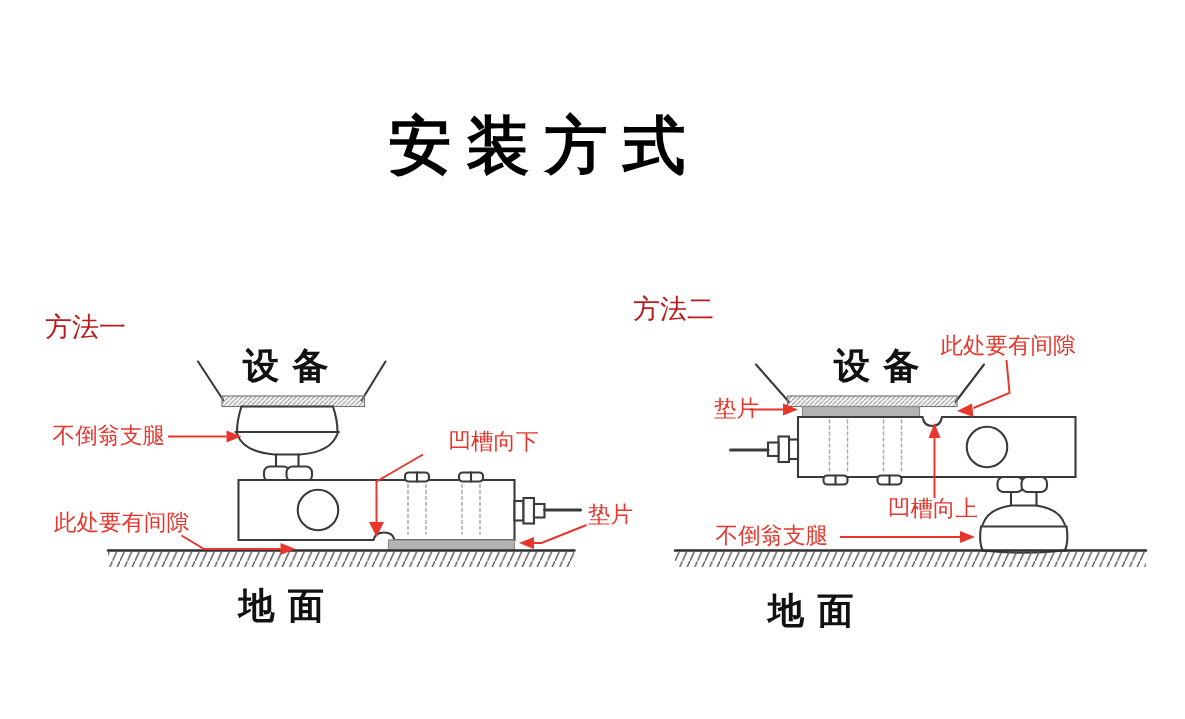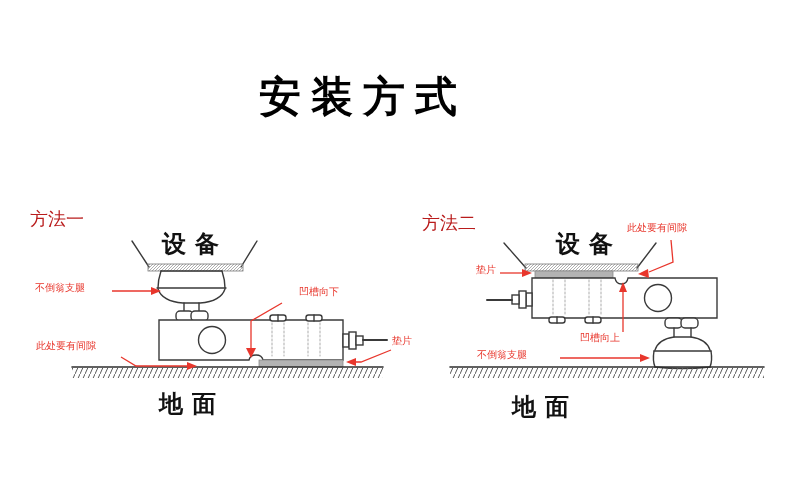--- a/index.html
+++ b/index.html
@@ -138,7 +138,7 @@
   <div class="lbl red-label" style="left:279px;top:287px;margin-left:20px;">凹槽向下</div>
   <div class="lbl red-label" style="left:392px;top:336px;">垫片</div>
 
-  <div class="lbl method-label" style="left:422px;top:214px;">方法二</div>
+  <div class="lbl method-label" style="left:422px;top:198px;">方法二</div>
   <div class="lbl big-label" style="left:556px;top:232px;">设备</div>
   <div class="lbl big-label" style="left:512px;top:395px;">地面</div>
   <div class="lbl red-label" style="left:476px;top:265px;">垫片</div>

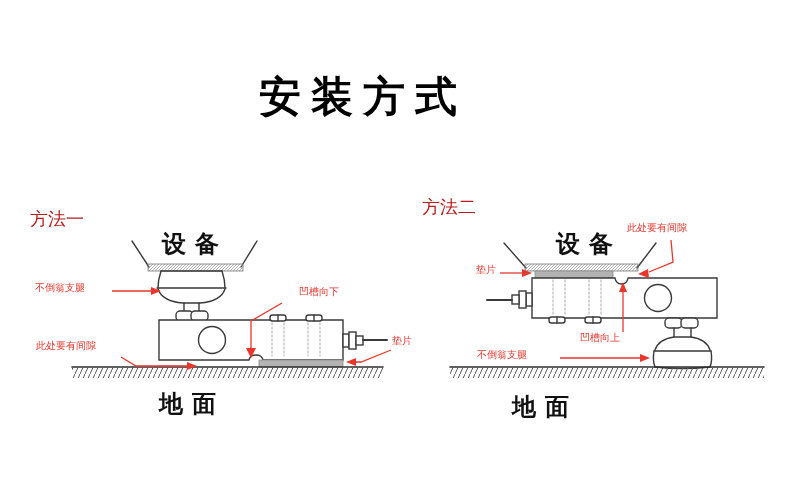--- a/index.html
+++ b/index.html
@@ -14,7 +14,7 @@
   }
   .method-label{font-size:18px;font-weight:500;color:#b91c1c;}
   .big-label{font-size:24px;font-weight:700;letter-spacing:9px;color:#111;}
-  .red-label{font-size:10px;font-weight:500;color:#e8362c;}
+  .red-label{font-size:15px;font-weight:500;color:#e8362c;}
   svg.art{position:absolute;left:0;top:0;}
 </style>
 </head>

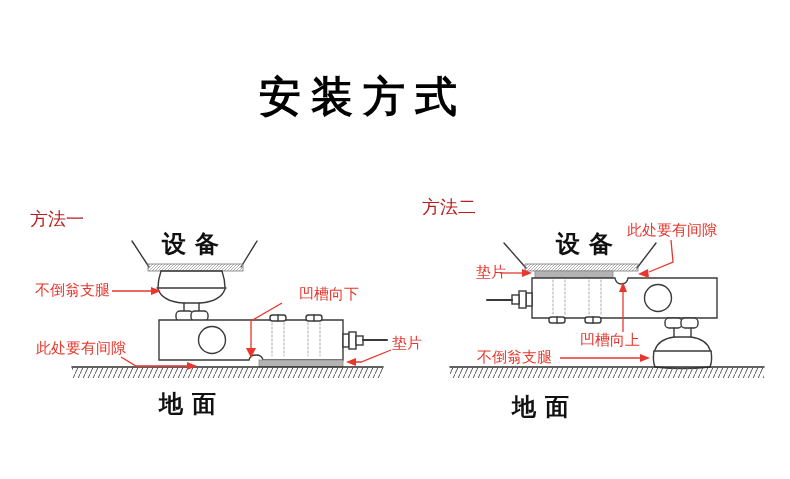--- a/index.html
+++ b/index.html
@@ -143,7 +143,7 @@
   <div class="lbl big-label" style="left:512px;top:395px;">地面</div>
   <div class="lbl red-label" style="left:476px;top:265px;">垫片</div>
   <div class="lbl red-label" style="left:627px;top:223px;">此处要有间隙</div>
-  <div class="lbl red-label" style="left:580px;top:333px;">凹槽向上</div>
+  <div class="lbl red-label" style="left:592px;top:333px;font-family:Liberation Mono, monospace;">凹槽向上</div>
   <div class="lbl red-label" style="left:477px;top:350px;">不倒翁支腿</div>
 
 </div>

